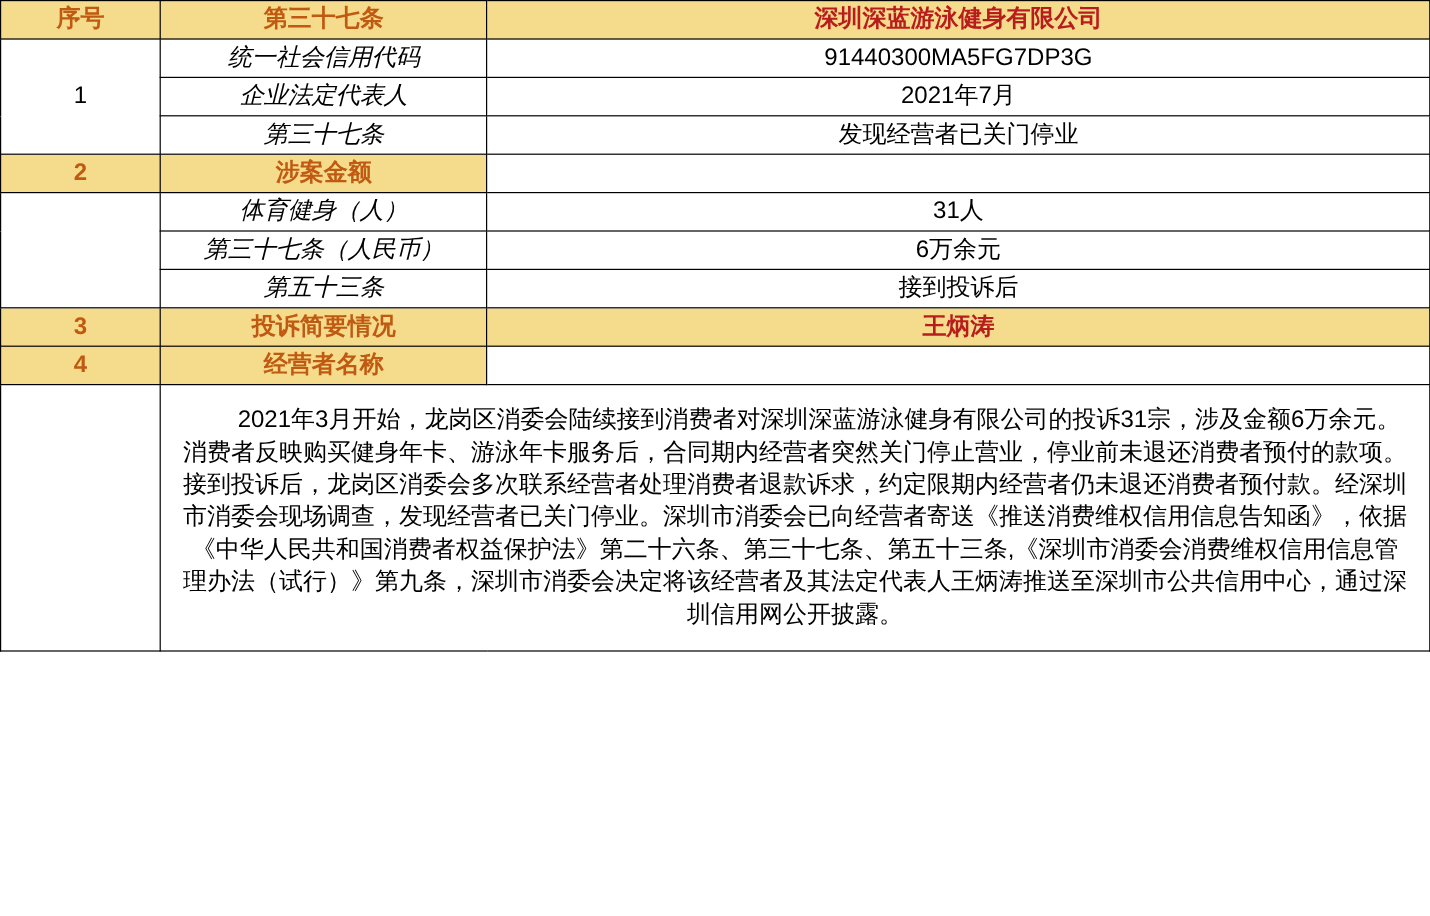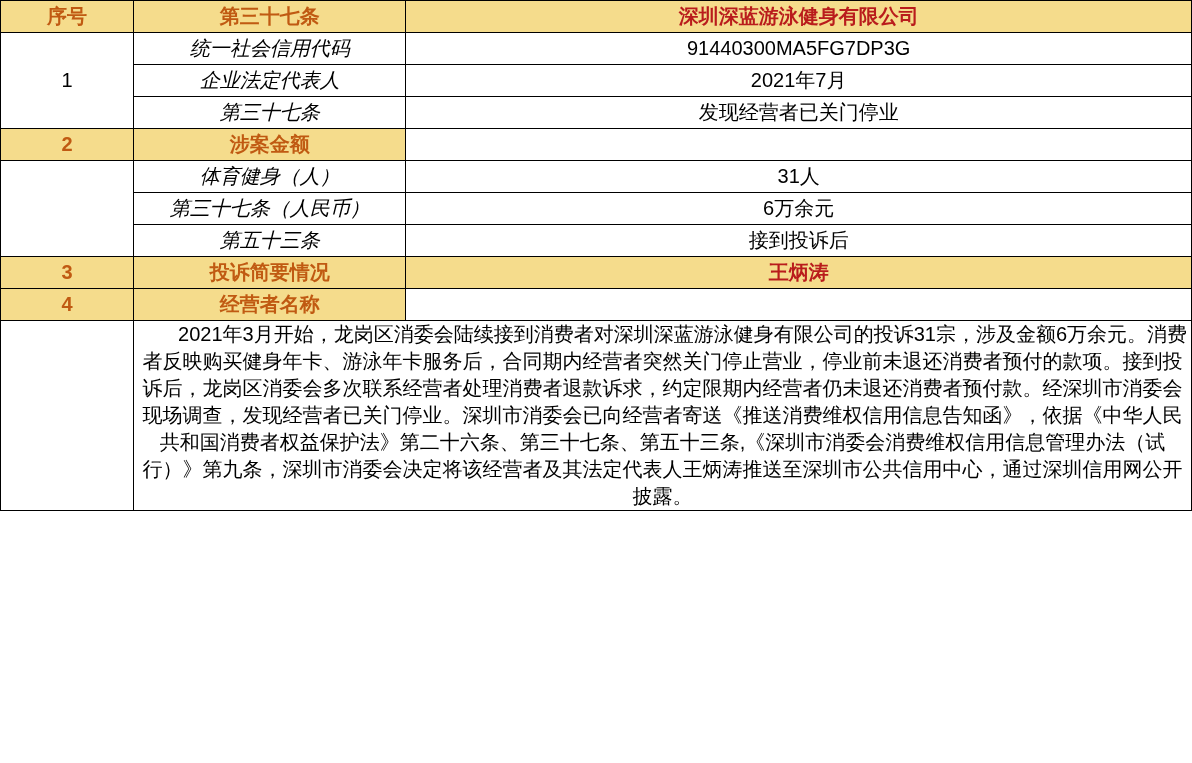--- a/index.html
+++ b/index.html
@@ -70,7 +70,7 @@
     height: 430px;
   }
   .body-cell p {
-    margin: 0;
+    margin: 16px;
     text-indent: 2em;
   }
   .body-left {

